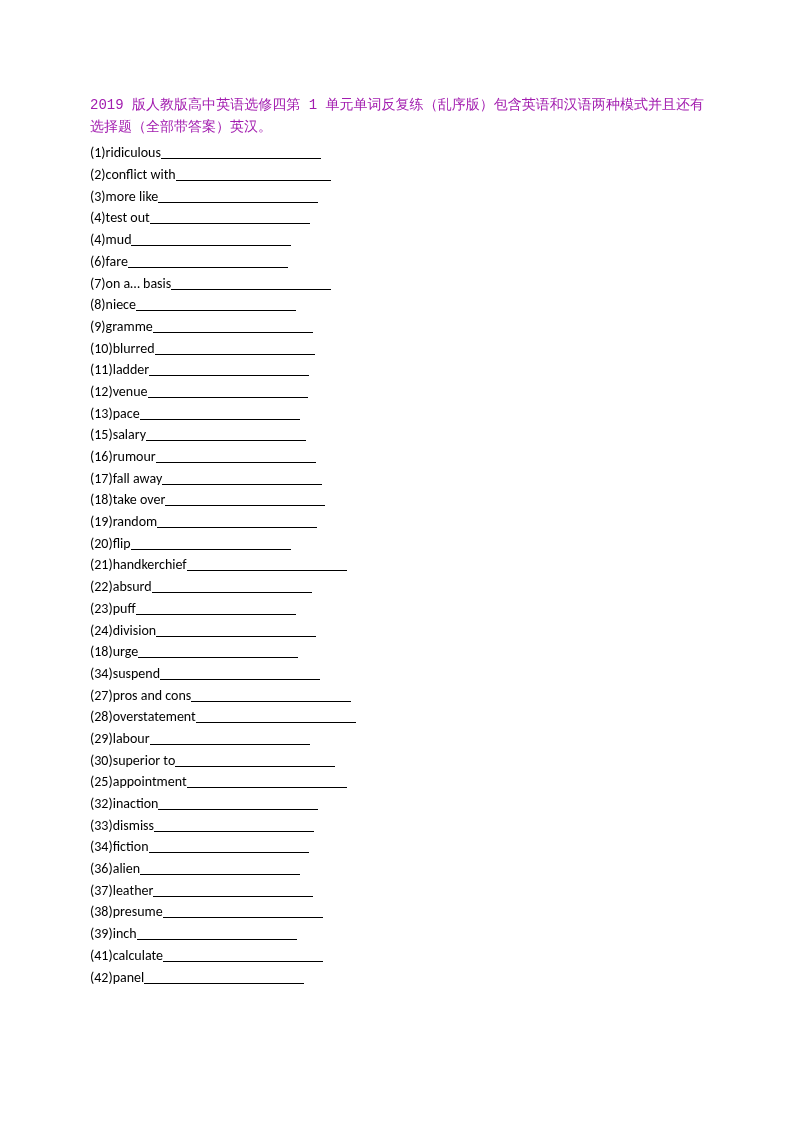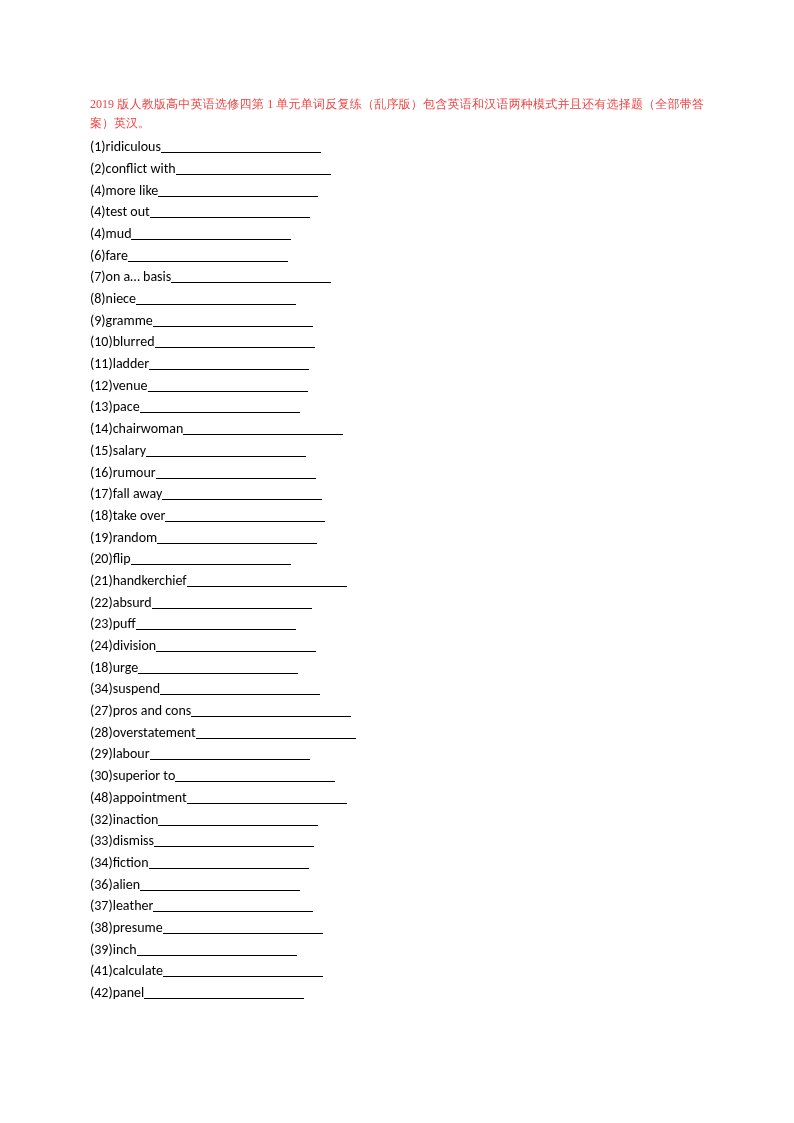--- a/index.html
+++ b/index.html
@@ -15,11 +15,12 @@
       padding: 95px 90px 60px 90px;
     }
     .heading {
-      font-size: 12px;
+      font-size: 14px;
       line-height: 1.55;
-      color: #ef4444;
+      color: #a21caf;
       margin-bottom: 4px;
       text-align: justify;
+      font-family: Liberation Mono, monospace;
     }
     .item {
       font-size: 14px;

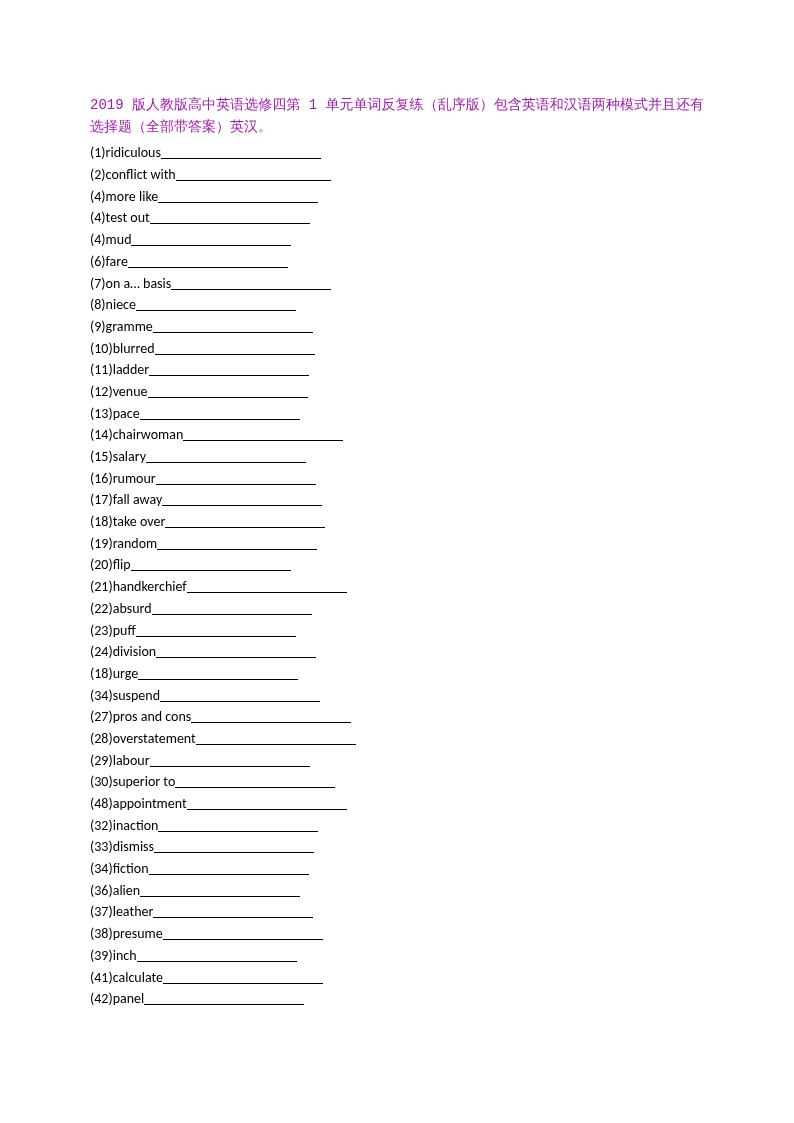--- a/index.html
+++ b/index.html
@@ -58,7 +58,7 @@
       <span class="blank" style="width: 155px;"></span>
     </div>
     <div class="item">
-      <span class="item-label">(4)more like</span>
+      <span class="item-label">(3)more like</span>
       <span class="blank" style="width: 160px;"></span>
     </div>
     <div class="item">

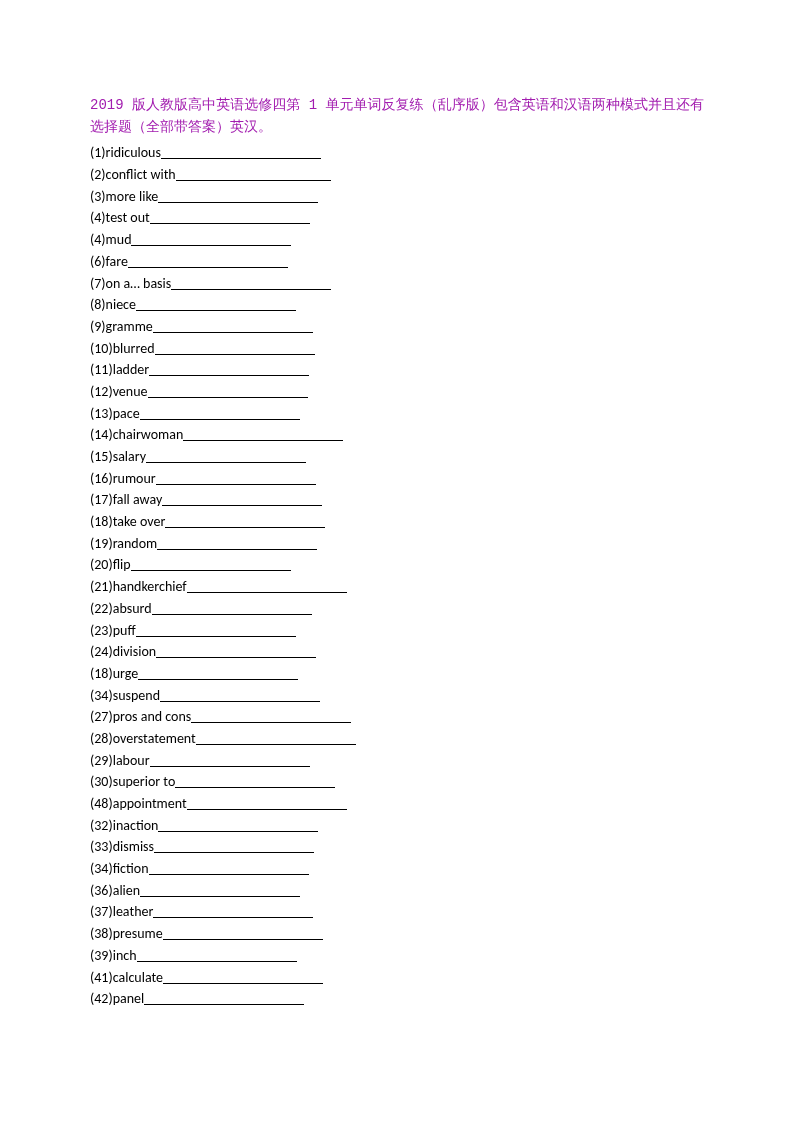--- a/index.html
+++ b/index.html
@@ -102,10 +102,6 @@
       <span class="blank" style="width: 160px;"></span>
     </div>
     <div class="item">
-      <span class="item-label">(14)chairwoman</span>
-      <span class="blank" style="width: 160px;"></span>
-    </div>
-    <div class="item">
       <span class="item-label">(15)salary</span>
       <span class="blank" style="width: 160px;"></span>
     </div>

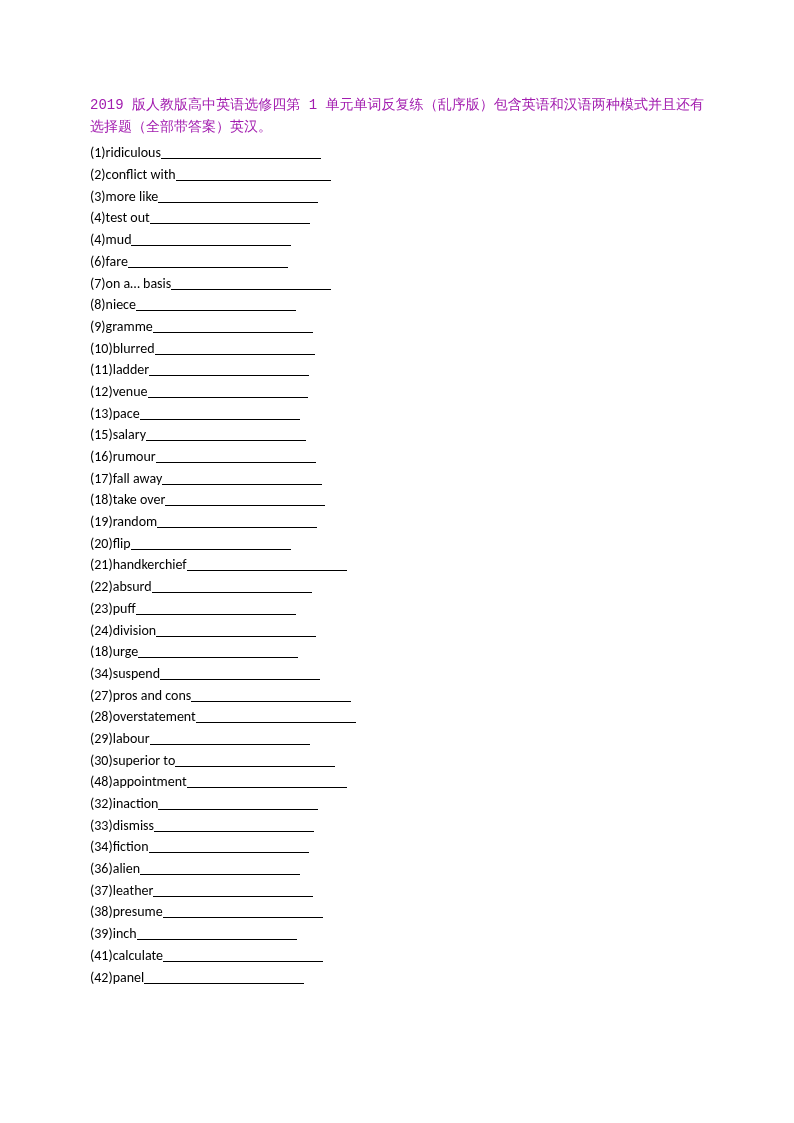--- a/index.html
+++ b/index.html
@@ -166,7 +166,7 @@
       <span class="blank" style="width: 160px;"></span>
     </div>
     <div class="item">
-      <span class="item-label">(48)appointment</span>
+      <span class="item-label">(25)appointment</span>
       <span class="blank" style="width: 160px;"></span>
     </div>
     <div class="item">

